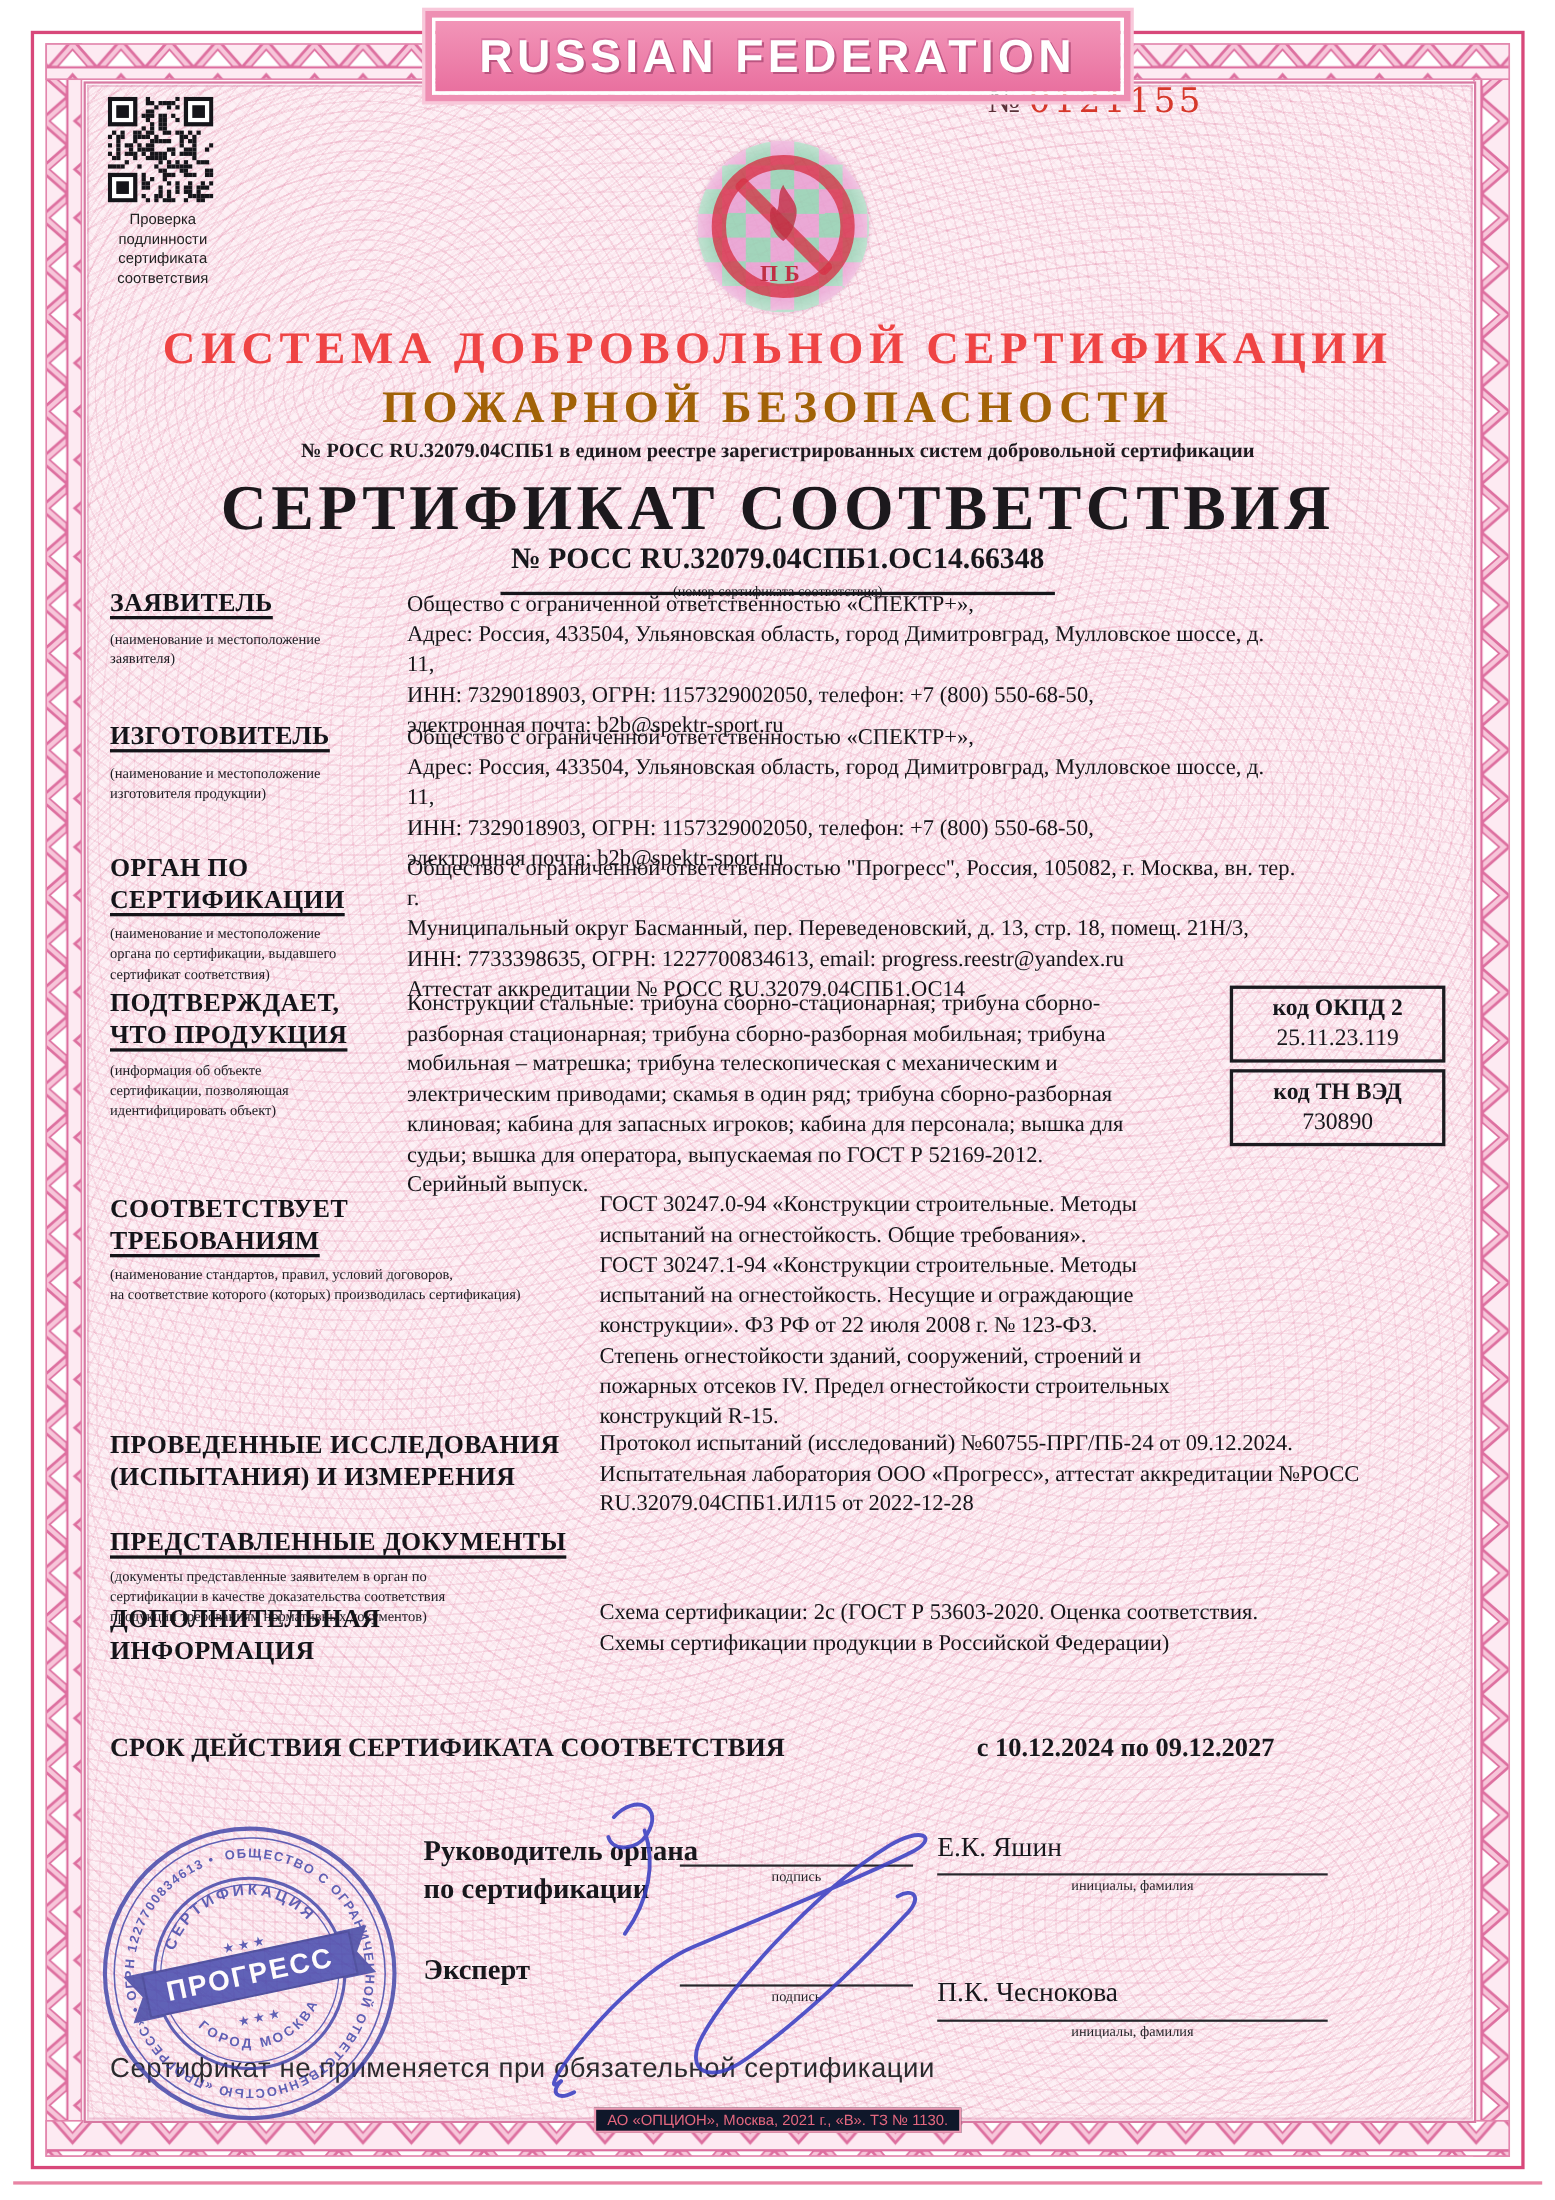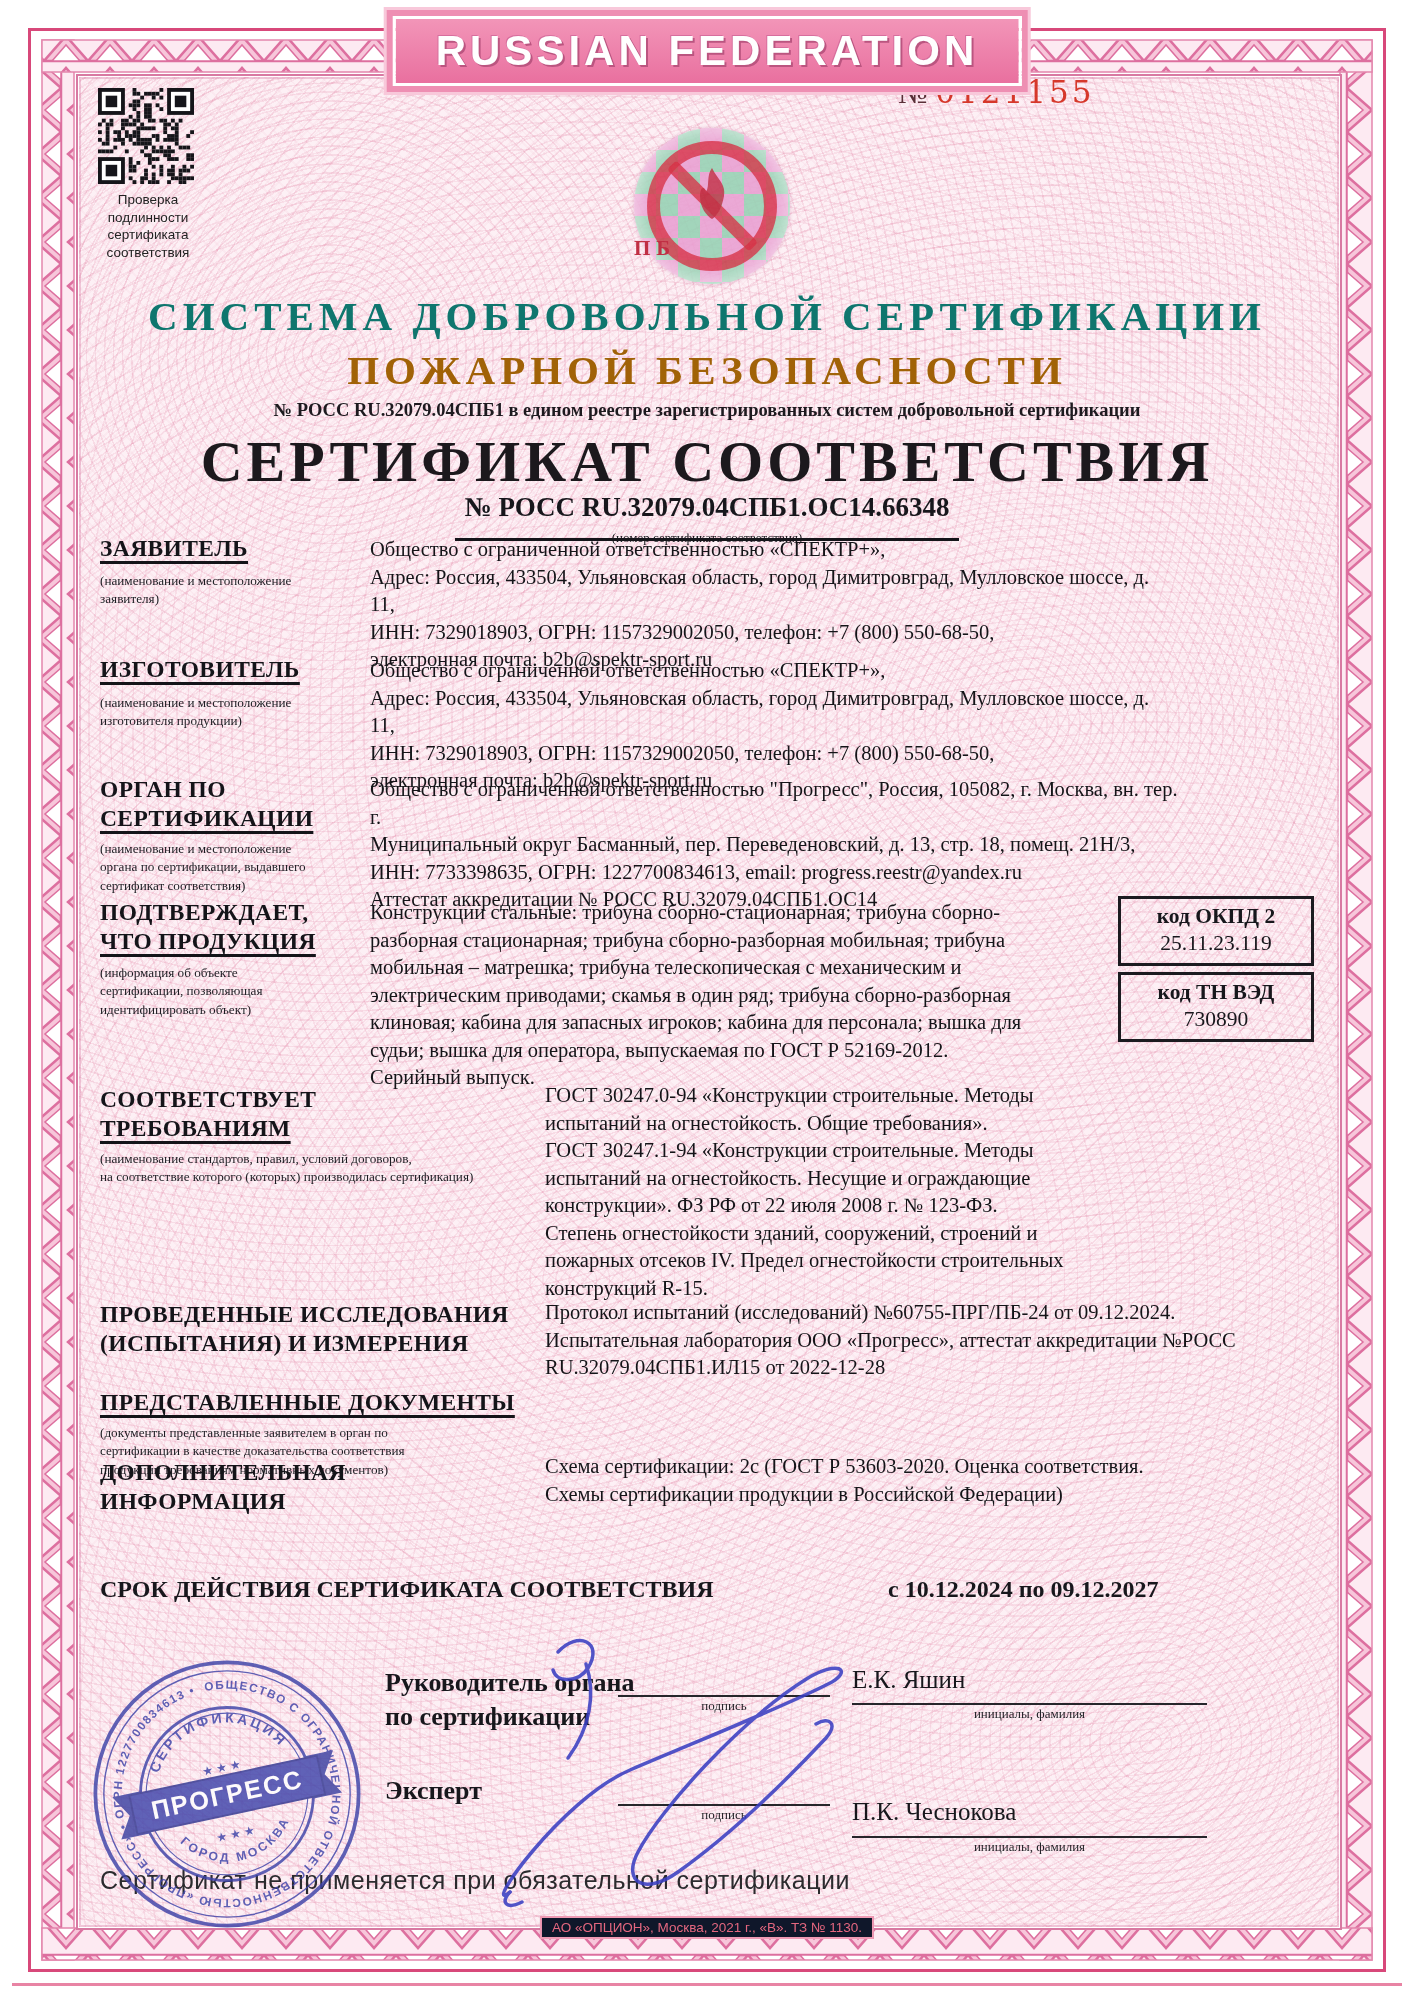--- a/index.html
+++ b/index.html
@@ -45,7 +45,7 @@
   .holo-bar{position:absolute;left:71.5px;top:20px;width:13px;height:116px;background:rgba(212,26,48,.78);
     transform:rotate(-45deg);border-radius:4px;}
   .holo-flame{position:absolute;left:58px;top:38px;width:40px;height:56px;}
-  .holo-pb{position:absolute;left:0;width:156px;top:108px;font-weight:bold;font-size:21px;
+  .holo-pb{position:absolute;left:0;width:156px;top:108px;text-align:center;font-weight:bold;font-size:21px;
     letter-spacing:6px;color:#b9182e;}
   
   .ctr{position:absolute;left:76px;width:1262px;text-align:center;z-index:4;}

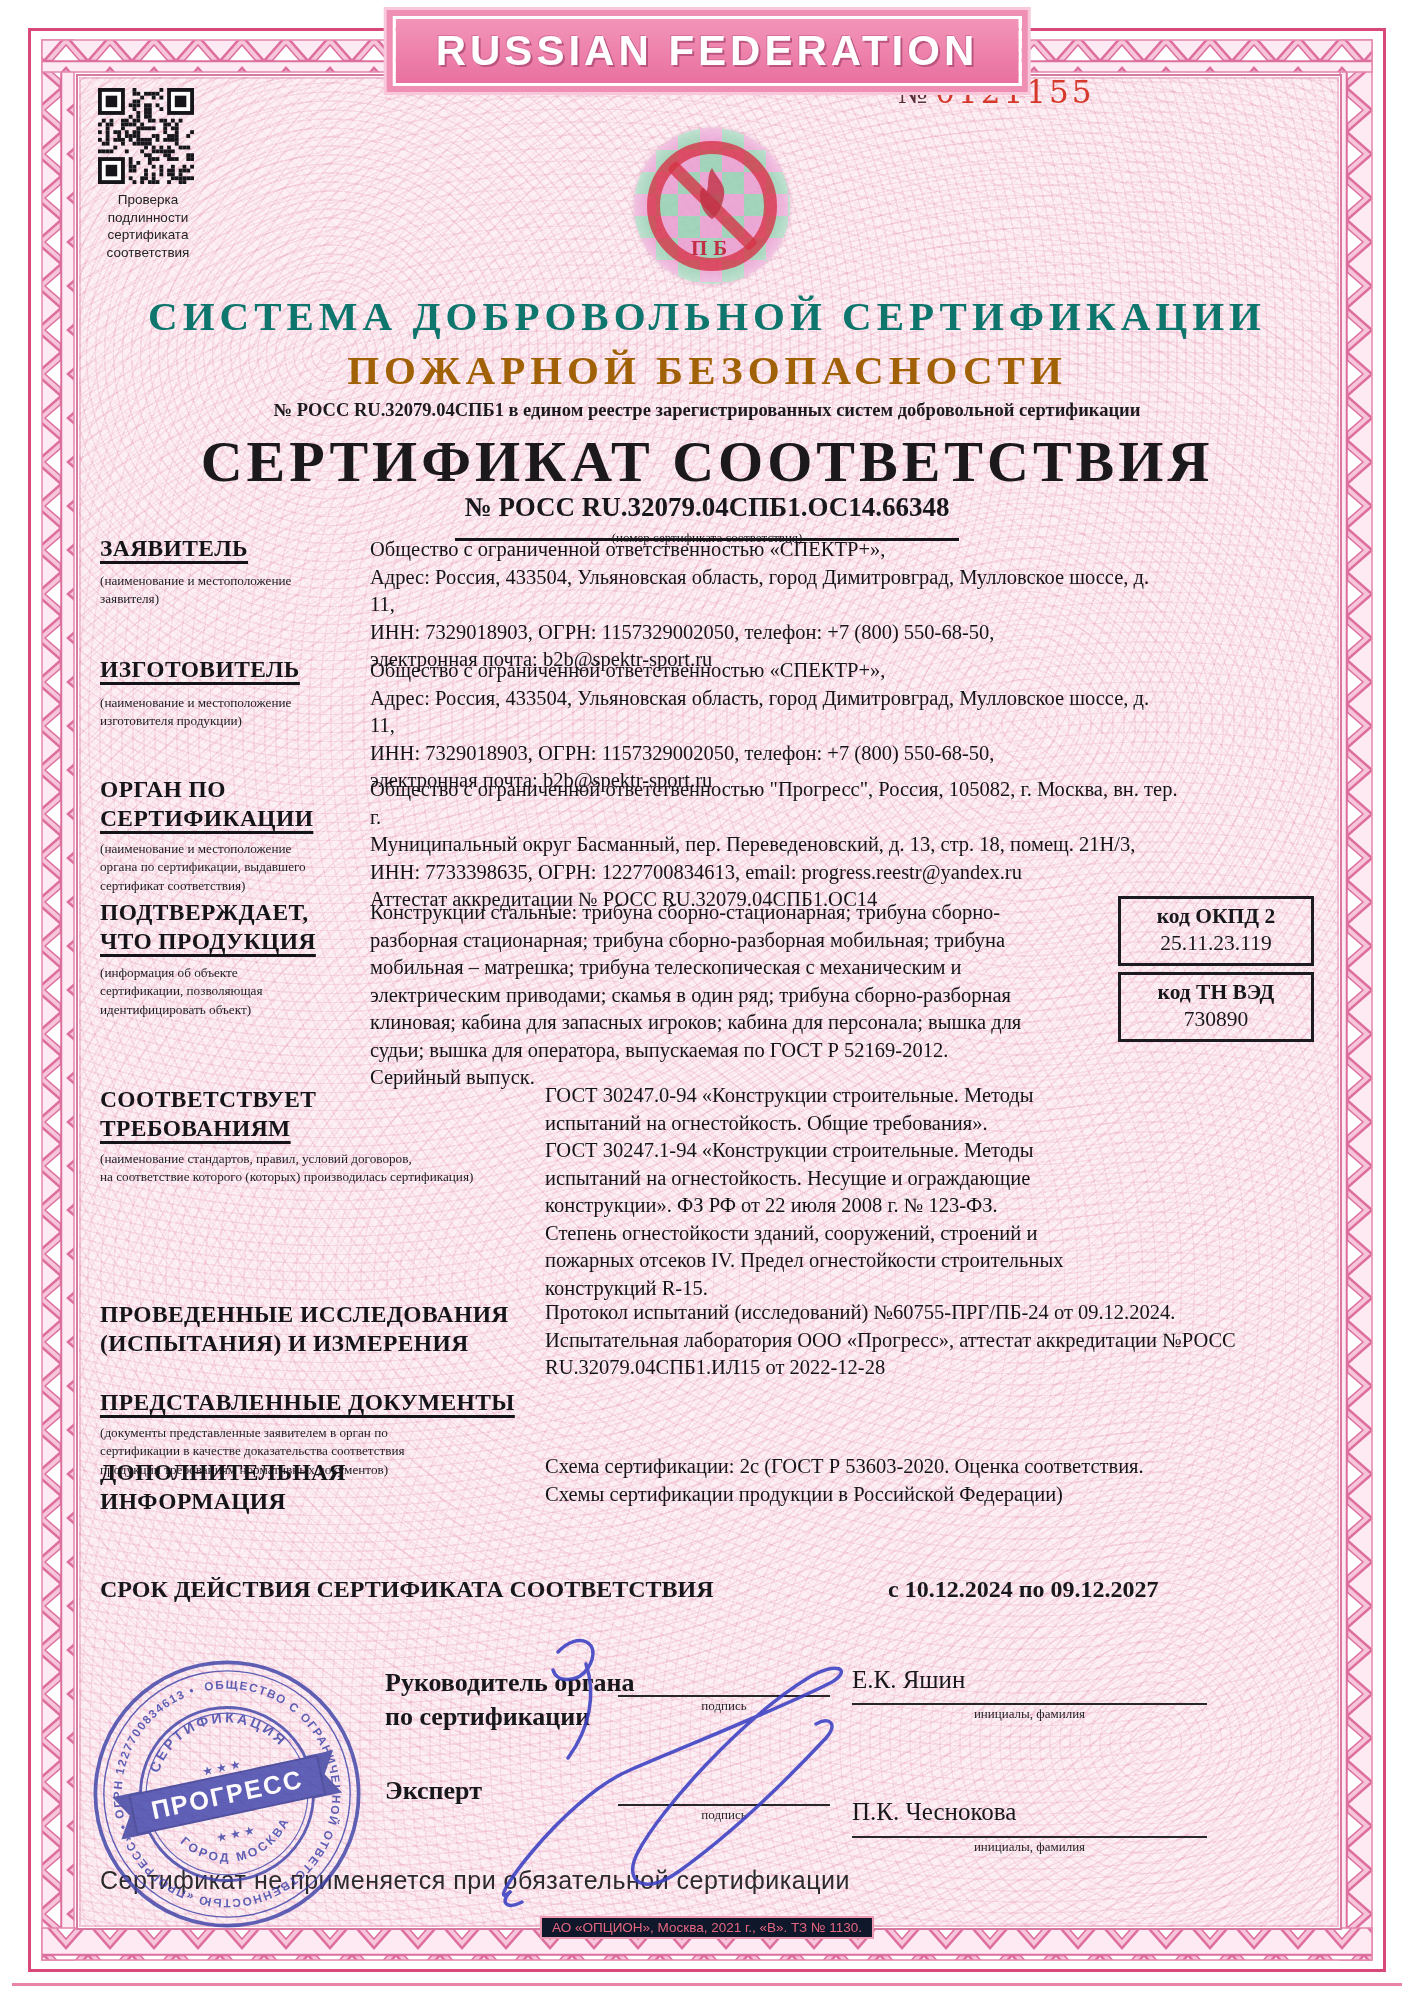--- a/index.html
+++ b/index.html
@@ -49,7 +49,7 @@
     letter-spacing:6px;color:#b9182e;}
   
   .ctr{position:absolute;left:76px;width:1262px;text-align:center;z-index:4;}
-  .sys1{top:292px;font-weight:bold;font-size:41px;letter-spacing:5px;color:#0f766e;}
+  .sys1{top:292px;font-weight:bold;font-size:41px;letter-spacing:5px;color:#ef4444;}
   .sys2{top:346px;font-weight:bold;font-size:41px;letter-spacing:5px;color:#a16207;}
   .reg{top:400px;font-weight:bold;font-size:18.5px;color:#1d1a1f;}
   .cert-t{top:428px;font-weight:bold;font-size:58px;letter-spacing:4px;color:#1c191d;}

